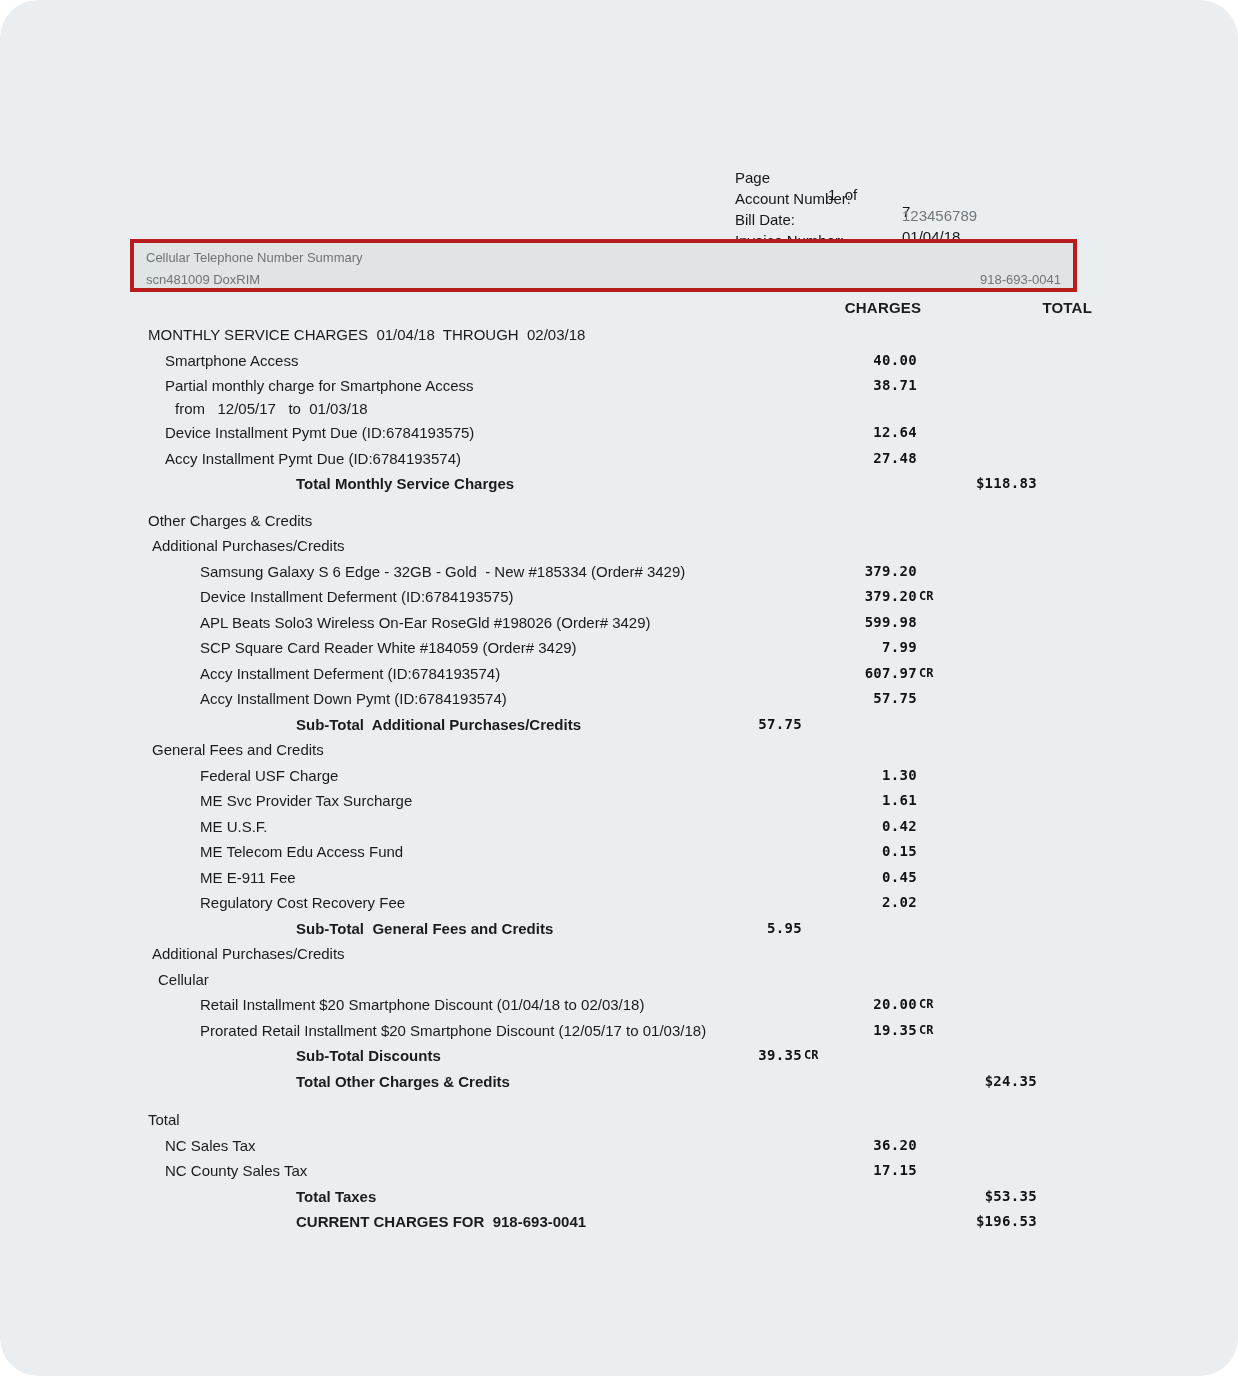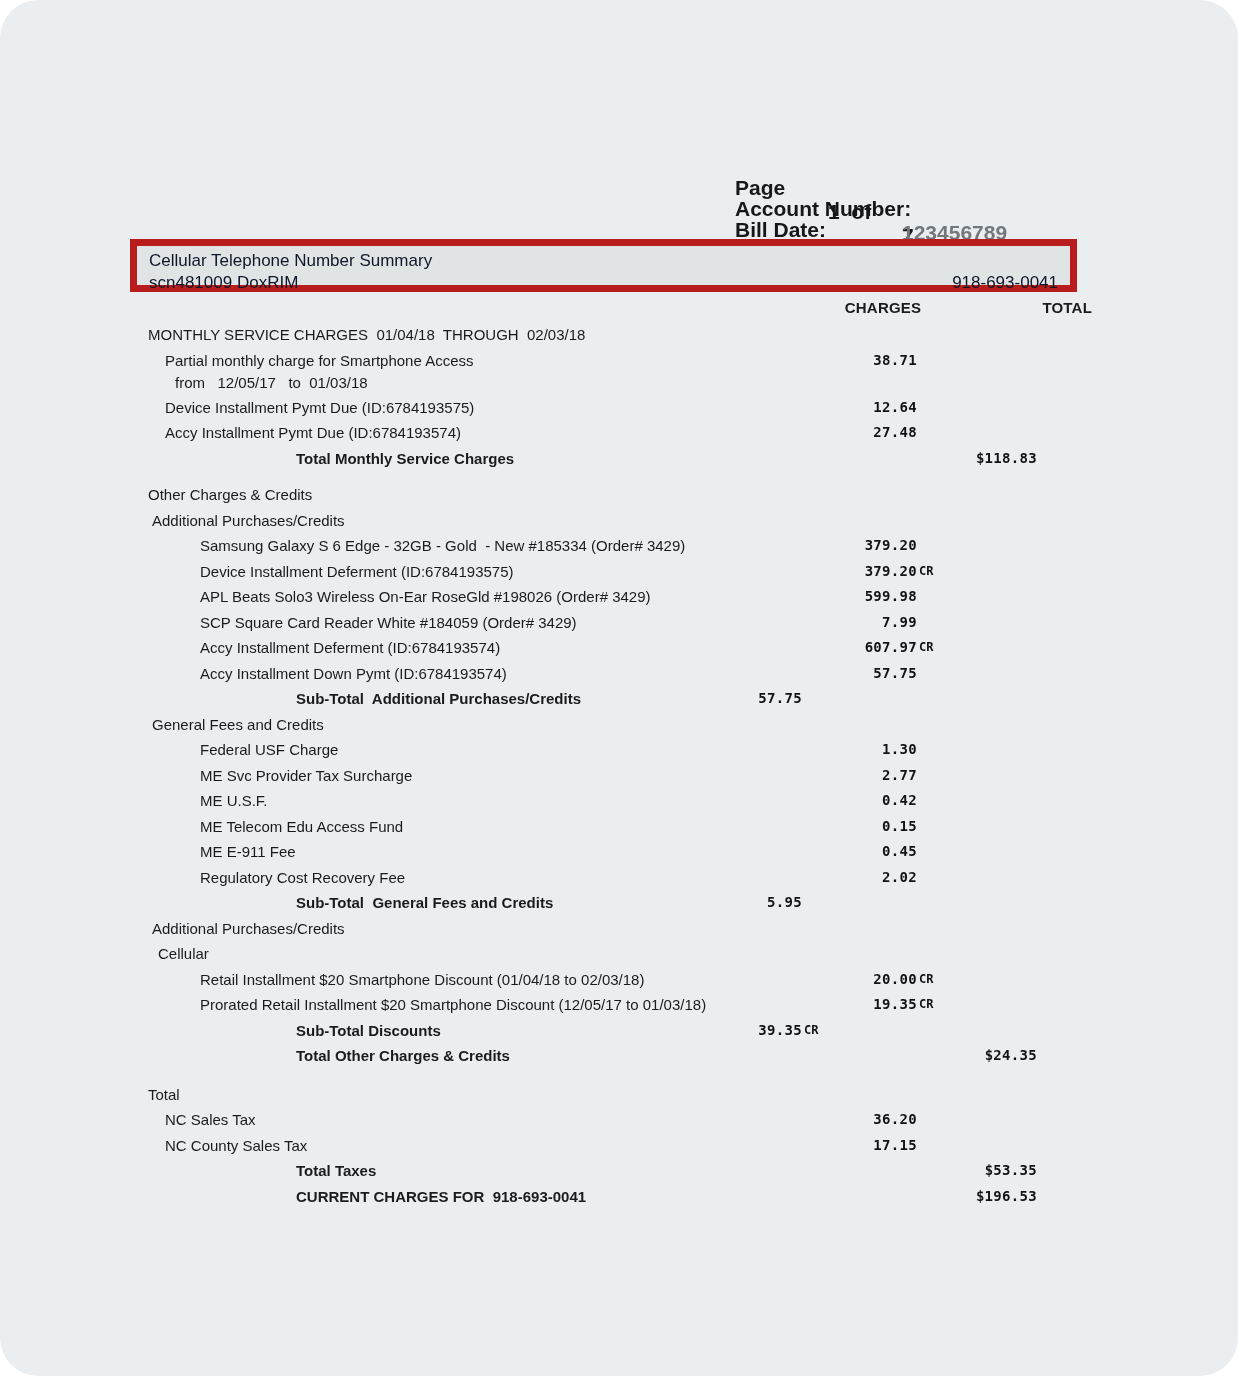--- a/index.html
+++ b/index.html
@@ -9,7 +9,7 @@
 
   
   .hdr { position:absolute; left:735px; top:152px; width:380px;
-         font-size:21px; font-weight:bold; color:#16171a; }
+         font-size:15px; font-weight:normal; color:#16171a; }
   .hline { position:relative; height:21px; white-space:pre; }
   .hl  { position:absolute; left:0; }
   .hm  { position:absolute; left:93px; }

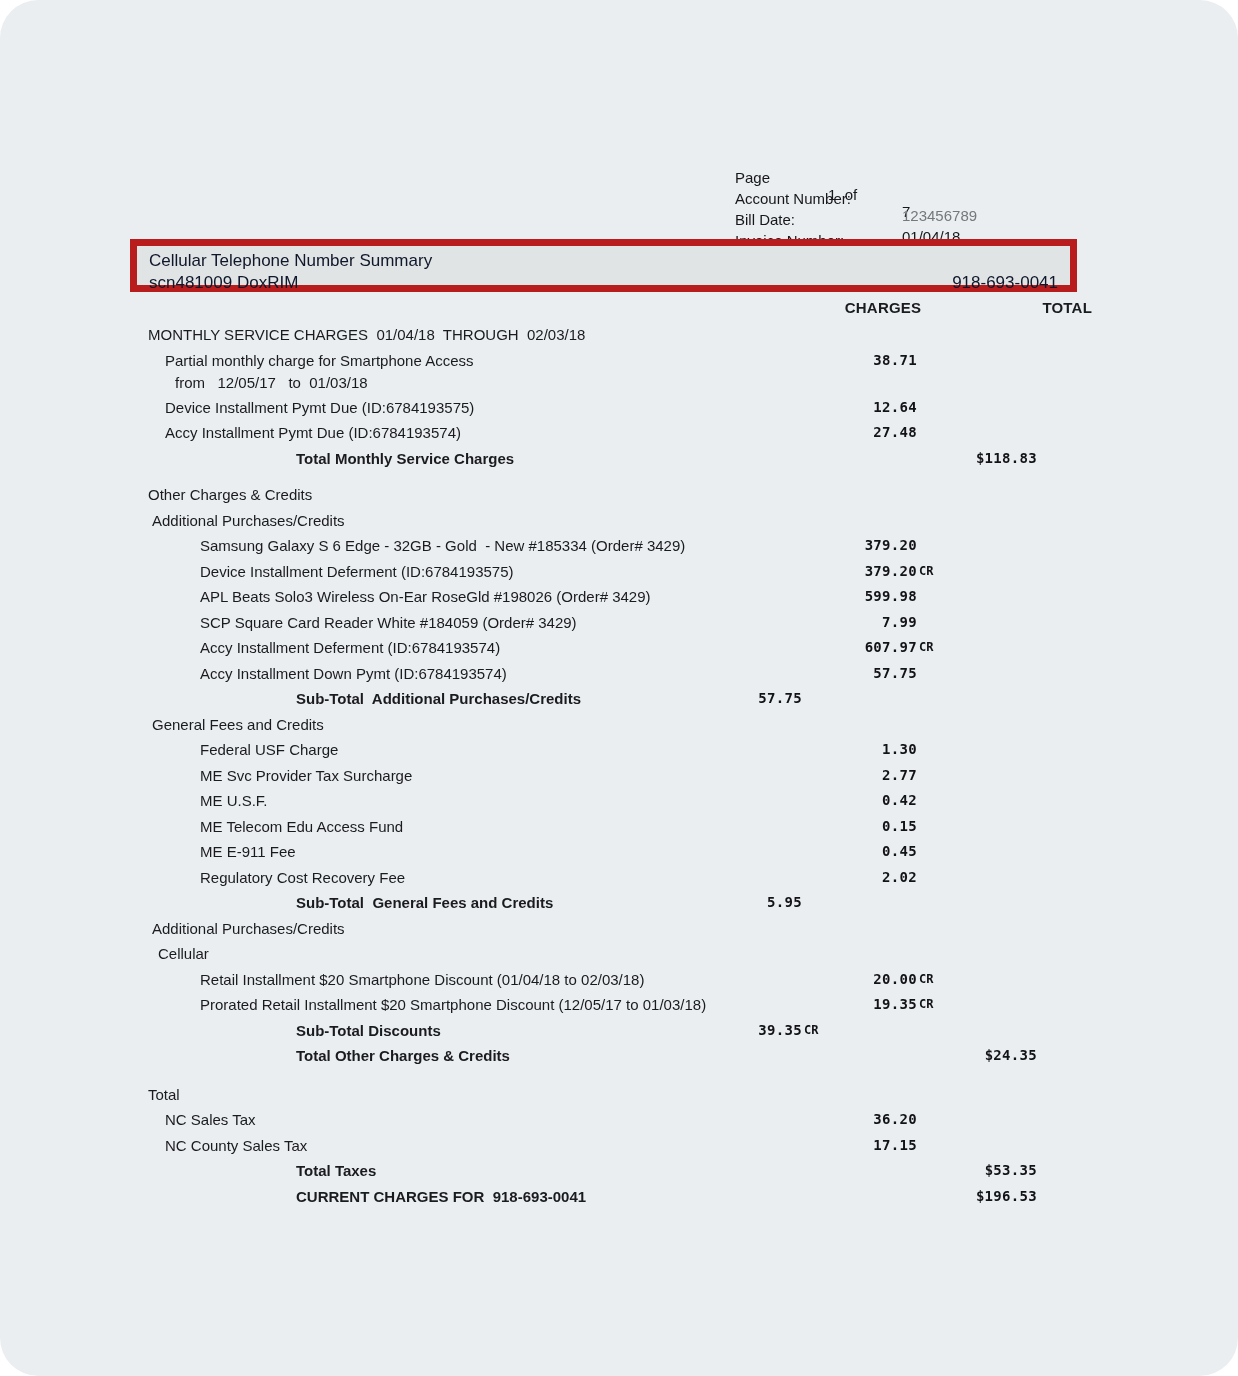--- a/index.html
+++ b/index.html
@@ -18,8 +18,8 @@
 
   
   .sumbox { position:absolute; left:130px; top:239px; width:947px; height:53px;
-            box-sizing:border-box; background:#e1e4e5; border:7px solid #b91c1c;
-            padding:3px 12px 0 12px; font-size:17px; color:#0f172a; }
+            box-sizing:border-box; background:#e1e4e5; border:4px solid #b91c1c;
+            padding:3px 12px 0 12px; font-size:13px; color:#737373; }
   .sb-line1 { height:23px; line-height:23px; }
   .sb-line2 { display:flex; justify-content:space-between; height:22px; line-height:22px; }
 

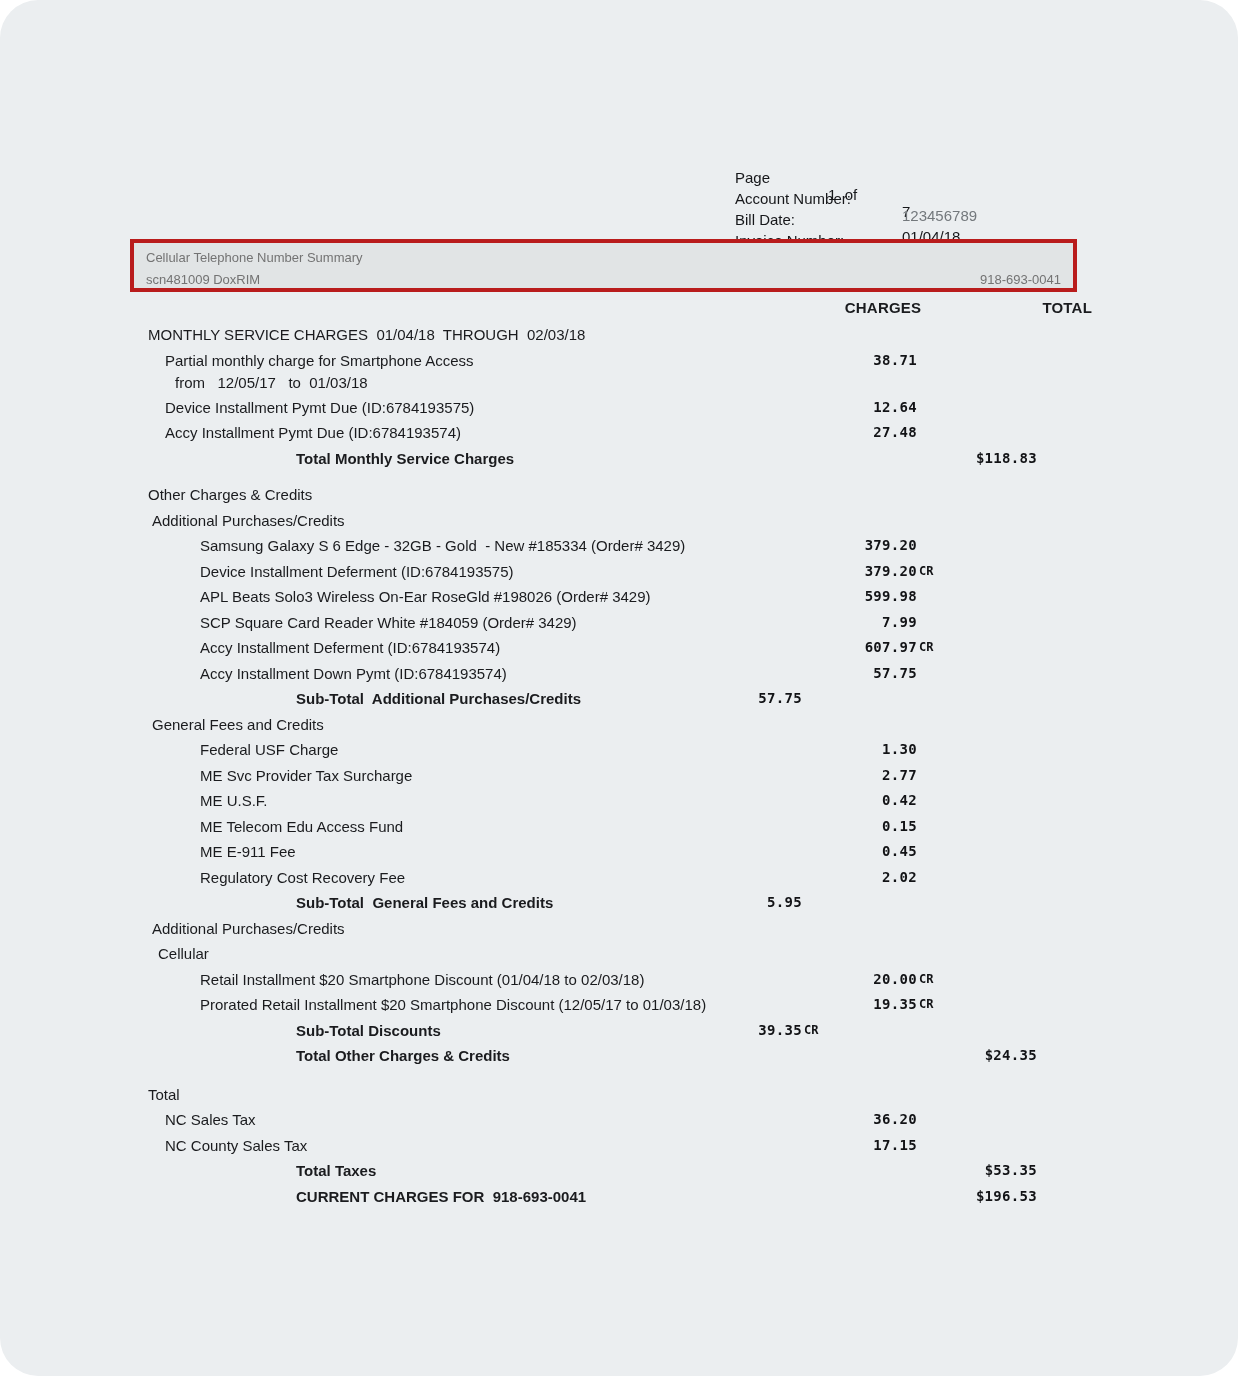--- a/index.html
+++ b/index.html
@@ -97,6 +97,10 @@
     <div class="row i0">
       <span class="lbl">MONTHLY SERVICE CHARGES  01/04/18  THROUGH  02/03/18</span>
     </div>
+    <div class="row i1">
+      <span class="lbl">Smartphone Access</span>
+      <span class="amt c-charges">40.00</span>
+    </div>
     <div class="row row2 i1">
       <span class="lbl">Partial monthly charge for Smartphone Access</span>
       <span class="amt c-charges">38.71</span>

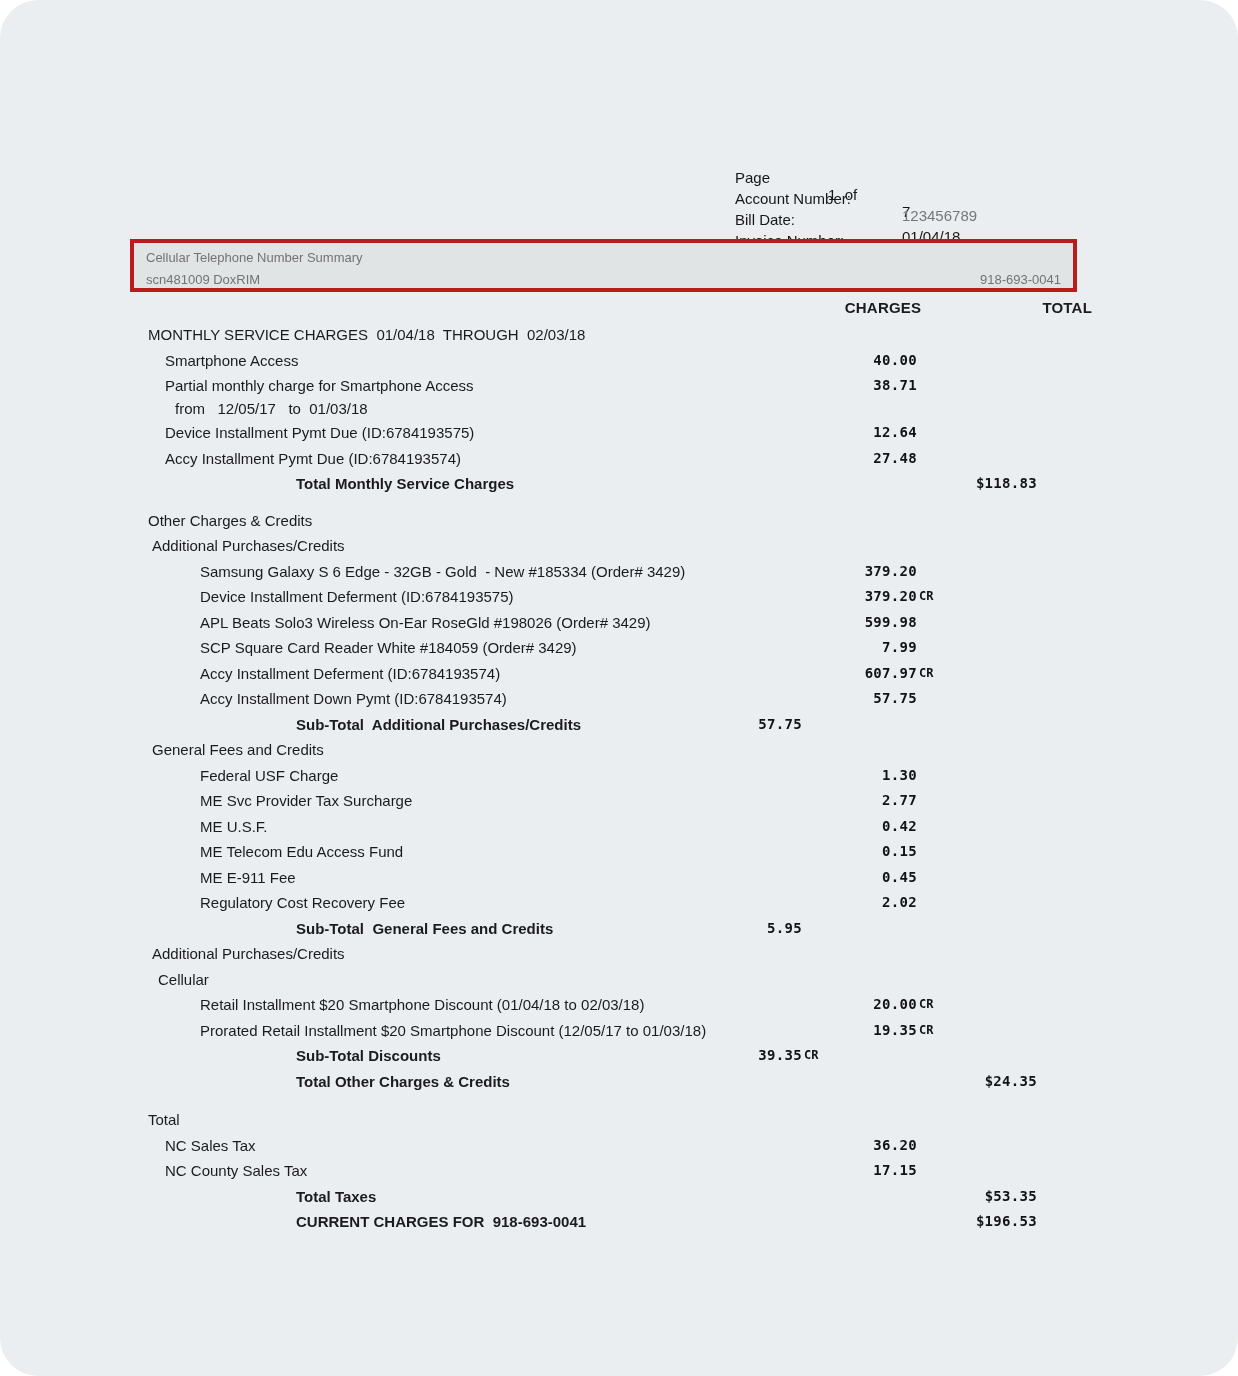--- a/index.html
+++ b/index.html
@@ -164,7 +164,7 @@
     </div>
     <div class="row i2">
       <span class="lbl">ME Svc Provider Tax Surcharge</span>
-      <span class="amt c-charges">2.77</span>
+      <span class="amt c-charges">1.61</span>
     </div>
     <div class="row i2">
       <span class="lbl">ME U.S.F.</span>

